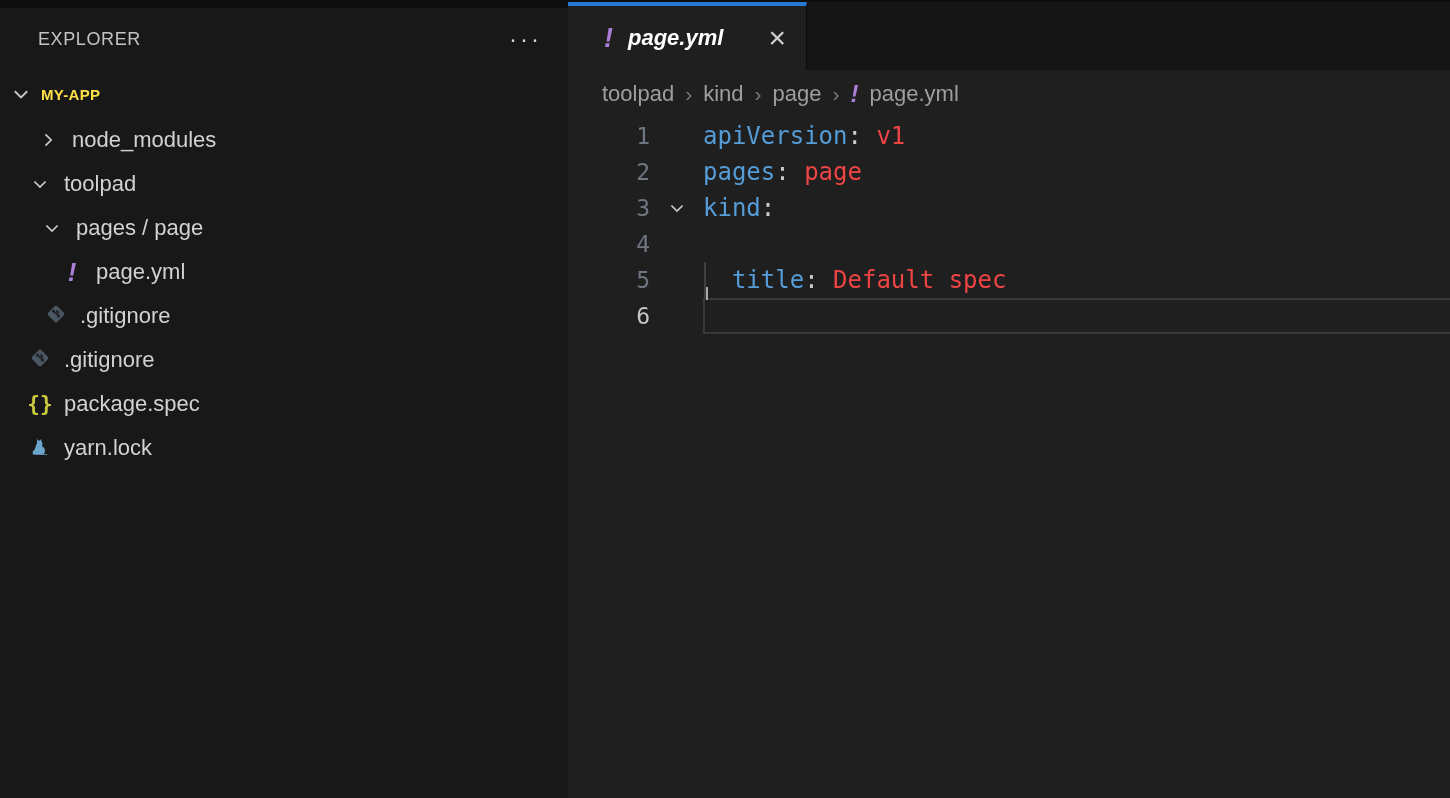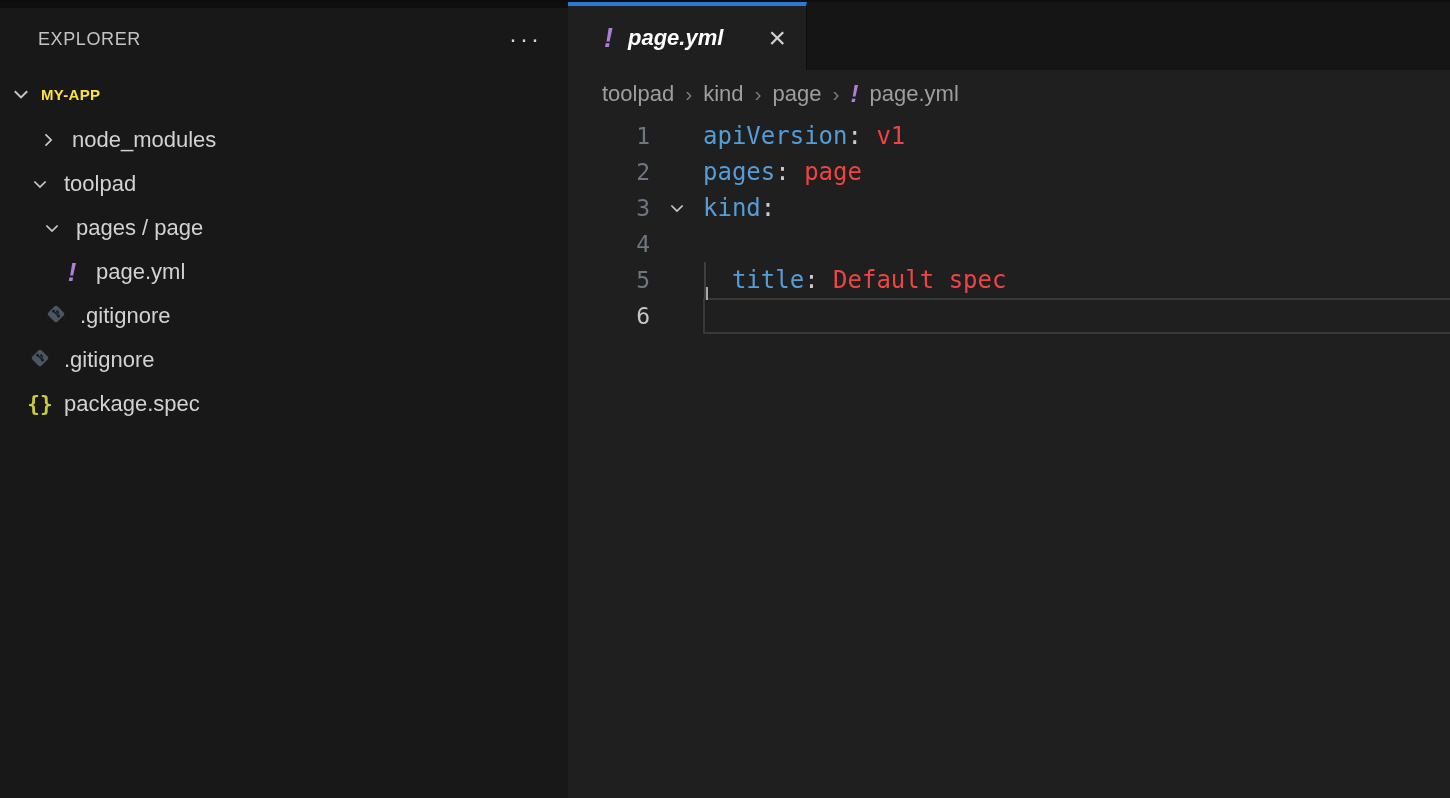--- a/index.html
+++ b/index.html
@@ -144,6 +144,14 @@
           </span>
           <span class="tree-label">package.spec</span>
         </div>
+        <div class="tree-row" style="padding-left: 28px;">
+          <span class="icon-box">
+            <span><svg width="22" height="22" viewBox="0 0 24 24" fill="#6ba6cc">
+                <path d="M8.6 4.2l1.3 1.9c.6-.2 1.3-.2 1.9 0l1.4-1.8c.4.9.3 2 .2 2.5.9.8 1.4 2 1.2 3.2-.1.9-.6 1.6-.5 2 2 1.1 3.3 3 3.3 5.2 0 1.4-.5 2.6-1.4 3.4h2.9c.7 0 1.2.4 1.2 1H5.3c-1.1-.6-1.6-1.7-1.3-2.9.3-1.3 1.4-1.8 2.1-2.8.7-1 .8-2.3 1.3-3.9.4-1.3 1.1-2.2 1.3-3.4.2-1.1-.3-3.2-.1-4.4z"></path>
+              </svg></span>
+          </span>
+          <span class="tree-label">yarn.lock</span>
+        </div>
       </div>
   </aside>
 

